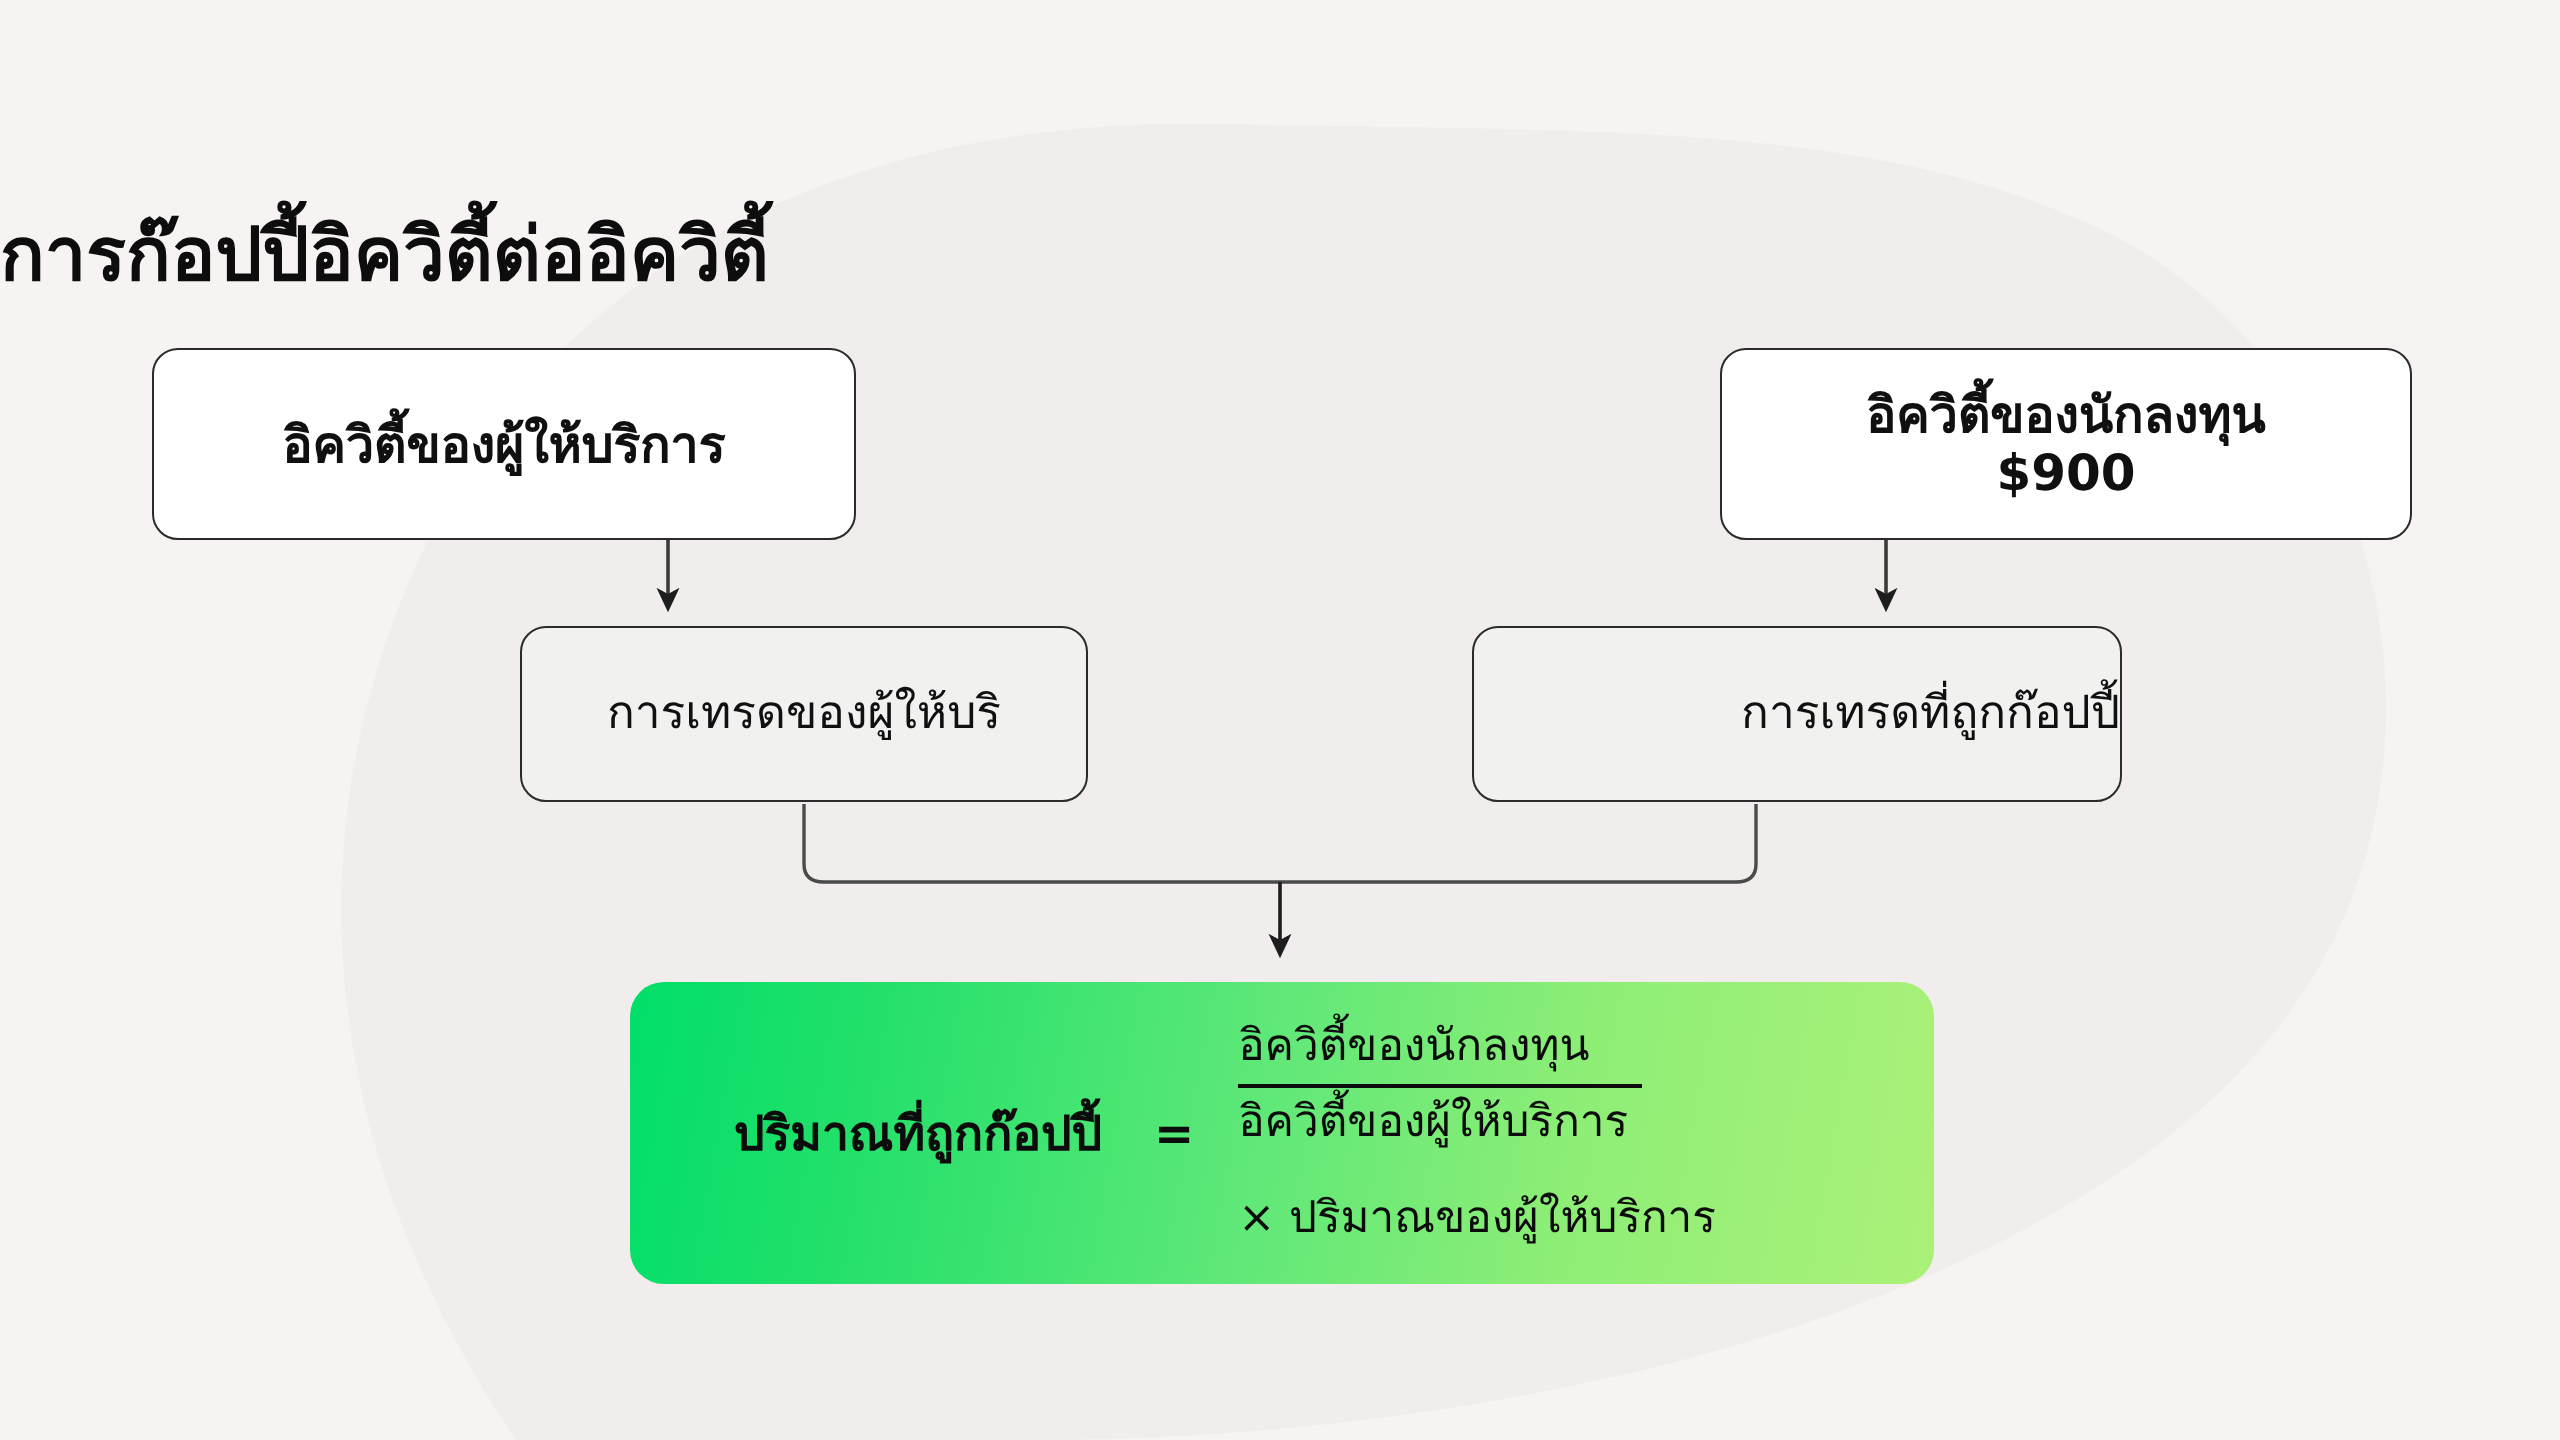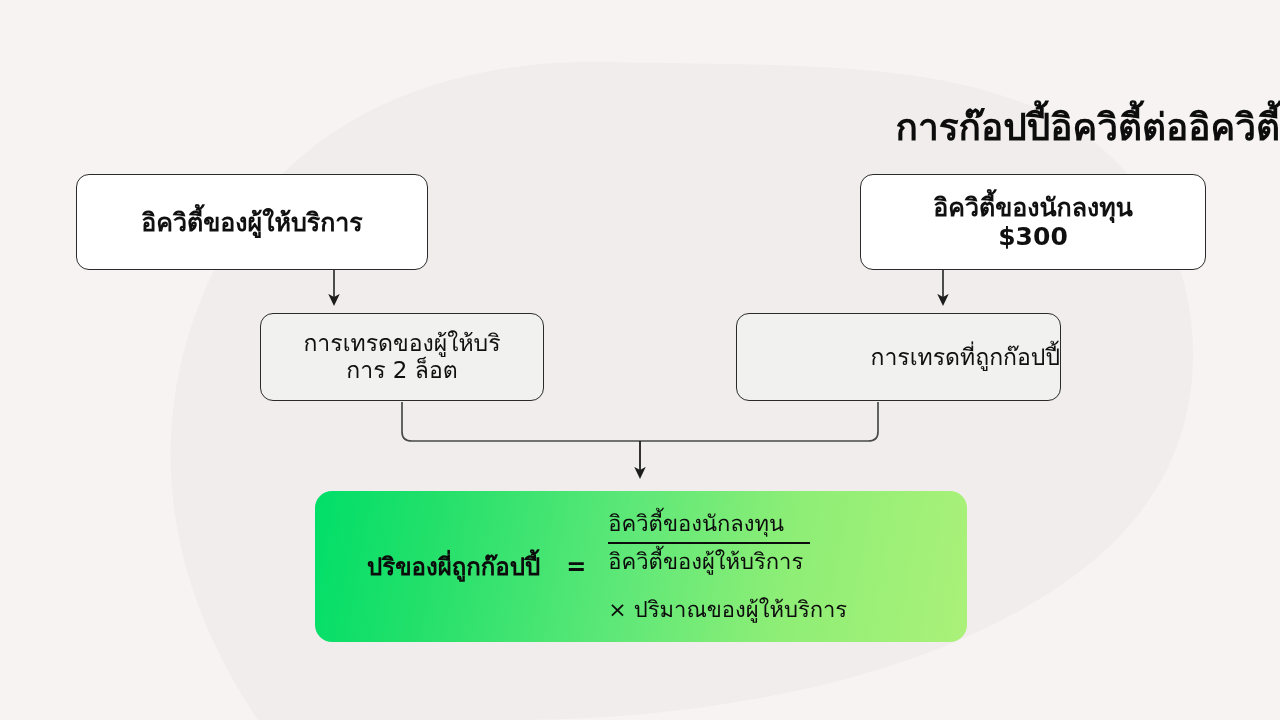--- a/index.html
+++ b/index.html
@@ -79,7 +79,7 @@
     left: 0;
     top: 97px;
     width: 1280px;
-    text-align: right;
+    text-align: left;
     font-size: 37px;
     font-weight: 700;
     color: #0d0d0d;

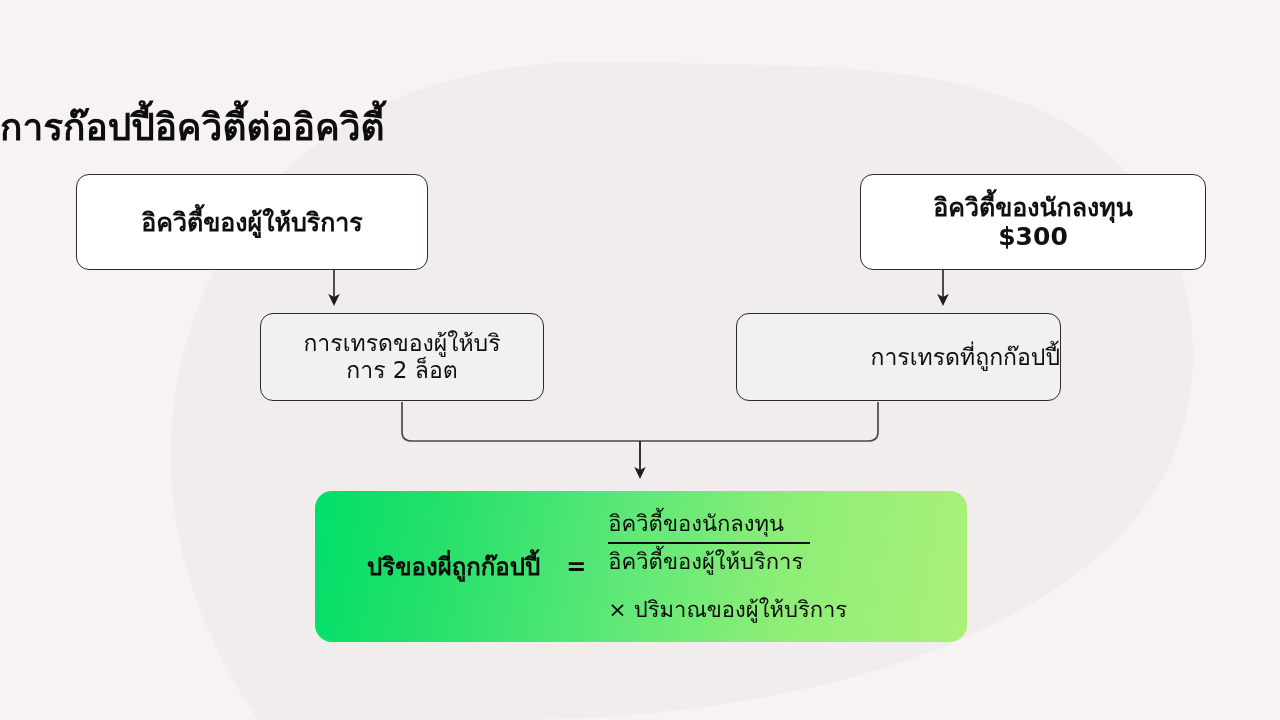--- a/index.html
+++ b/index.html
@@ -170,7 +170,7 @@
   <div class="node node-primary" id="node-investor-equity">
     <div>
       <span class="ln">อิควิตี้ของนักลงทุน</span>
-      <span class="ln">$300</span>
+      <span class="ln">$900</span>
     </div>
   </div>
 

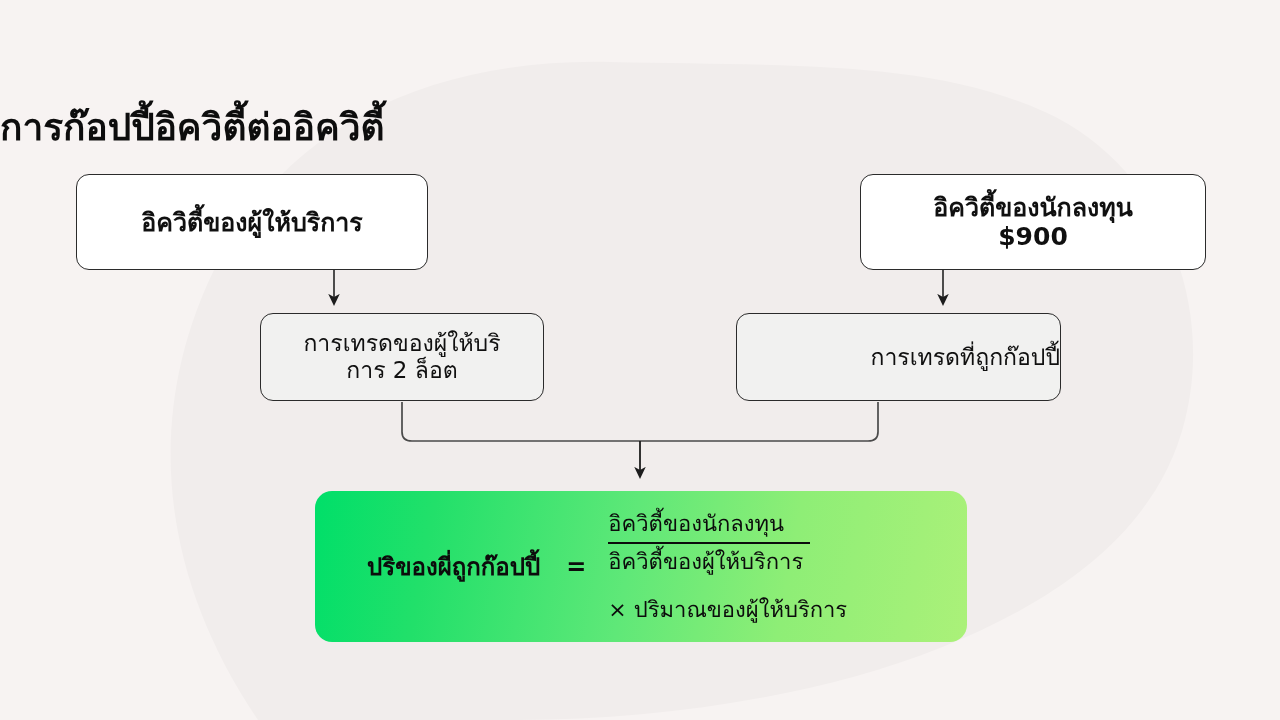--- a/index.html
+++ b/index.html
@@ -177,7 +177,6 @@
   <div class="node node-secondary" id="node-provider-trade">
     <div>
       <span class="ln">การเทรดของผู้ให้บริ</span>
-      <span class="ln">การ 2 ล็อต</span>
     </div>
   </div>
 

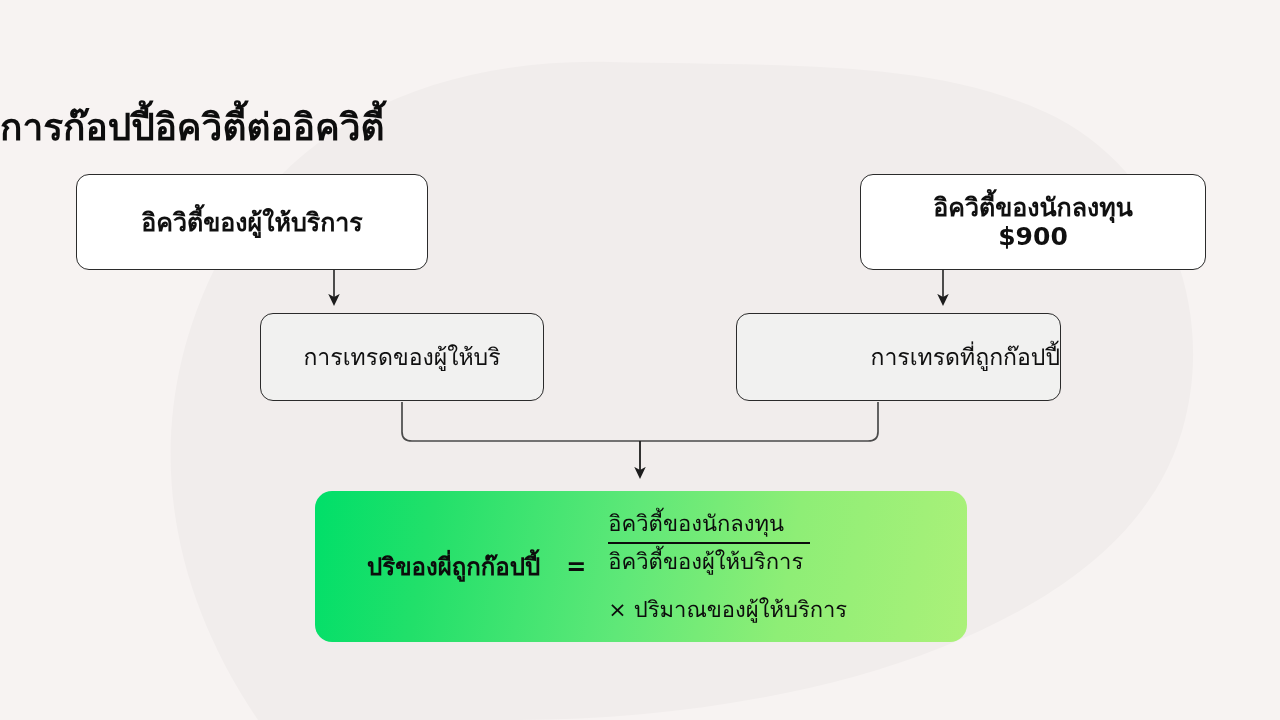--- a/index.html
+++ b/index.html
@@ -209,7 +209,7 @@
   </svg>
 
   <div id="formula-panel">
-    <span id="formula-lhs">ปริของผี่ถูกก๊อปปี้</span>
+    <span id="formula-lhs">ปริมาณที่ถูกก๊อปปี้</span>
     <span id="formula-equals">=</span>
     <div id="formula-rhs">
       <span id="formula-numerator">อิควิตี้ของนักลงทุน</span>

